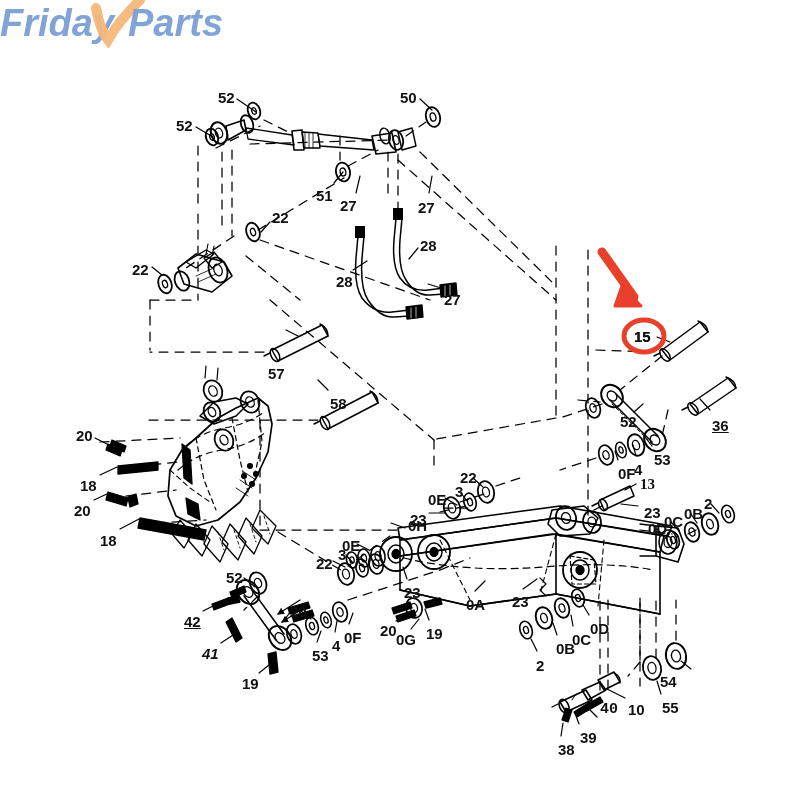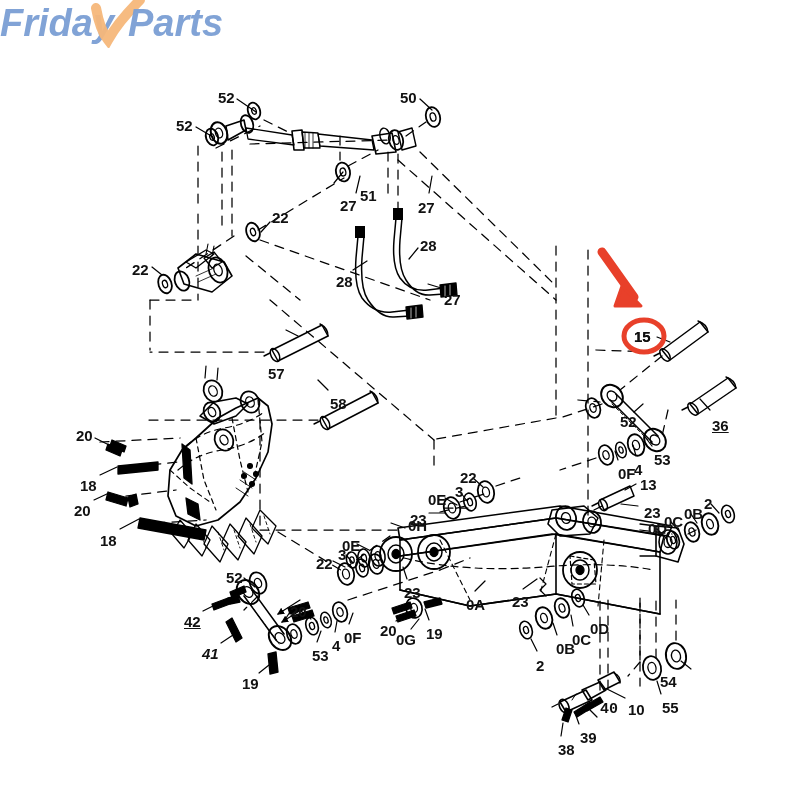--- a/index.html
+++ b/index.html
@@ -495,7 +495,7 @@
       <div class="lbl" style="left: 218px; top: 90px;">52</div>
       <div class="lbl" style="left: 176px; top: 118px;">52</div>
       <div class="lbl" style="left: 400px; top: 90px;">50</div>
-      <div class="lbl" style="left: 316px; top: 188px; margin-left: 44px;">51</div>
+      <div class="lbl" style="left: 316px; top: 188px;">51</div>
       <div class="lbl" style="left: 340px; top: 198px;">27</div>
       <div class="lbl" style="left: 418px; top: 200px;">27</div>
       <div class="lbl" style="left: 336px; top: 274px;">28</div>

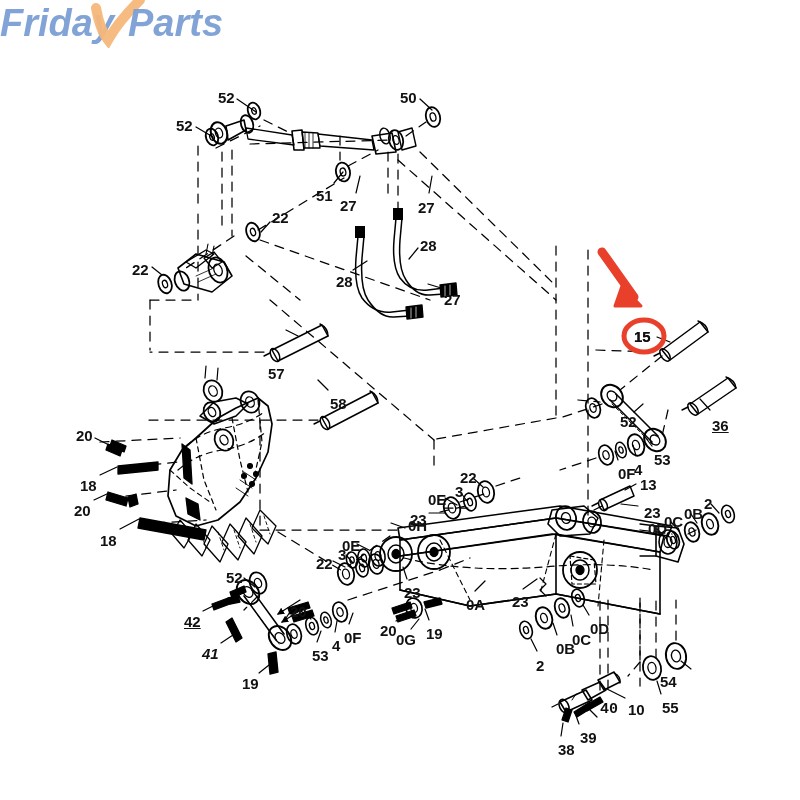--- a/index.html
+++ b/index.html
@@ -515,7 +515,7 @@
       <div class="lbl" style="left: 654px; top: 452px;">53</div>
       <div class="lbl" style="left: 634px; top: 462px;">4</div>
       <div class="lbl" style="left: 618px; top: 466px;">0F</div>
-      <div class="lbl" style="left: 640px; top: 477px;">13</div>
+      <div class="lbl" style="left: 640px; top: 477px; font-family: Liberation Serif, serif;">13</div>
       <div class="lbl" style="left: 644px; top: 505px;">23</div>
       <div class="lbl" style="left: 460px; top: 470px;">22</div>
       <div class="lbl" style="left: 455px; top: 484px;">3</div>

